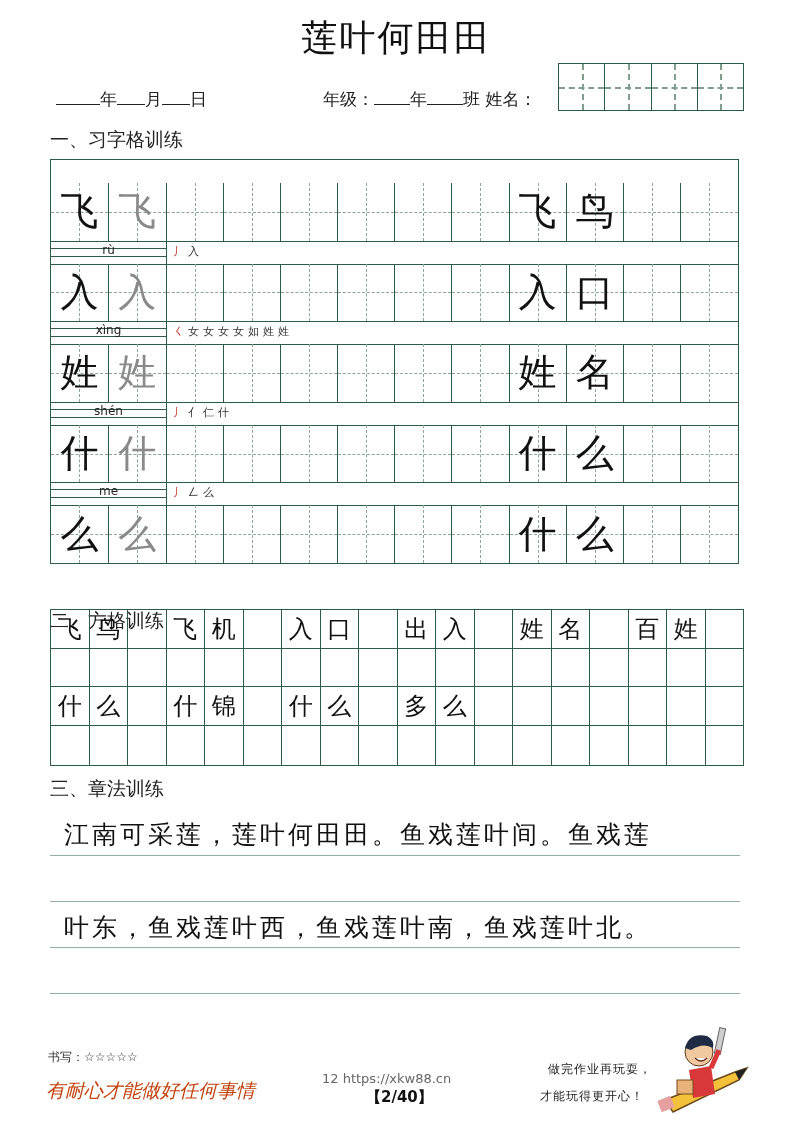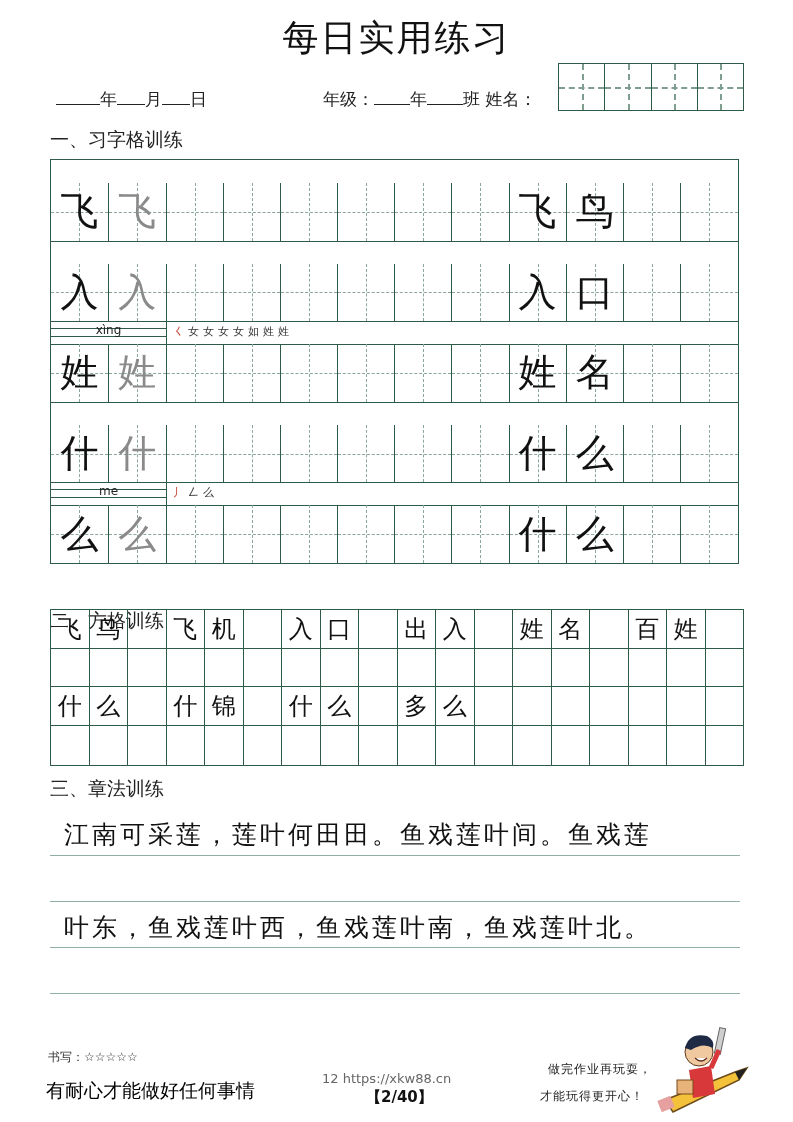--- a/index.html
+++ b/index.html
@@ -57,7 +57,7 @@
 </head>
 <body>
 
-<div class="abs title">每日实用练习</div>
+<div class="abs title">莲叶何田田</div>
 
 <div class="abs hdr" style="left:56px;">
   <span class="blank" style="width:44px"></span><span>年</span><span class="blank" style="width:28px"></span><span>月</span><span class="blank" style="width:28px"></span><span>日</span>

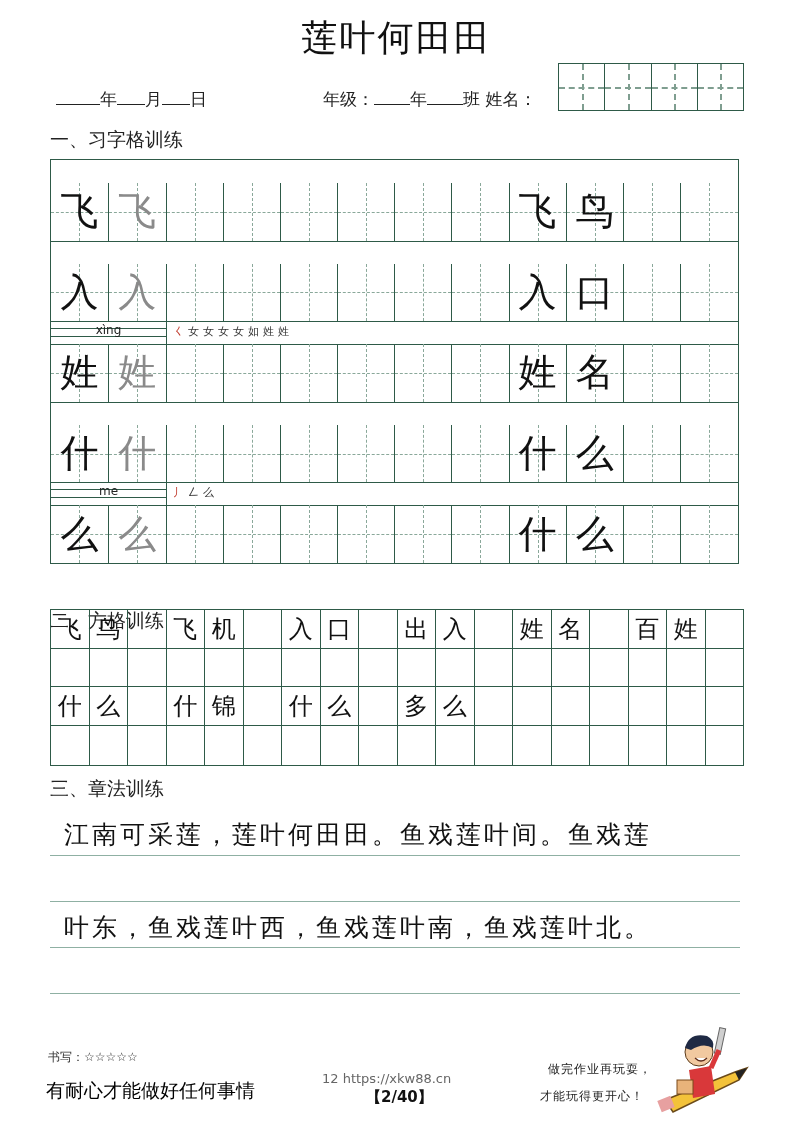--- a/index.html
+++ b/index.html
@@ -100,6 +100,14 @@
       </div>
     </div>
     <div class="block">
+      <div class="pyrow">
+        <div class="pycell">
+          <div class="pyline" style="top:7px"></div>
+          <div class="pyline" style="top:15px"></div>
+          <div class="pytext">rù</div>
+        </div>
+        <div class="strokes"><span class="red">丿</span><span class="">入</span></div>
+      </div>
       <div class="charrow">
         <div class="cell" style="width:58px">
           <span>入</span>

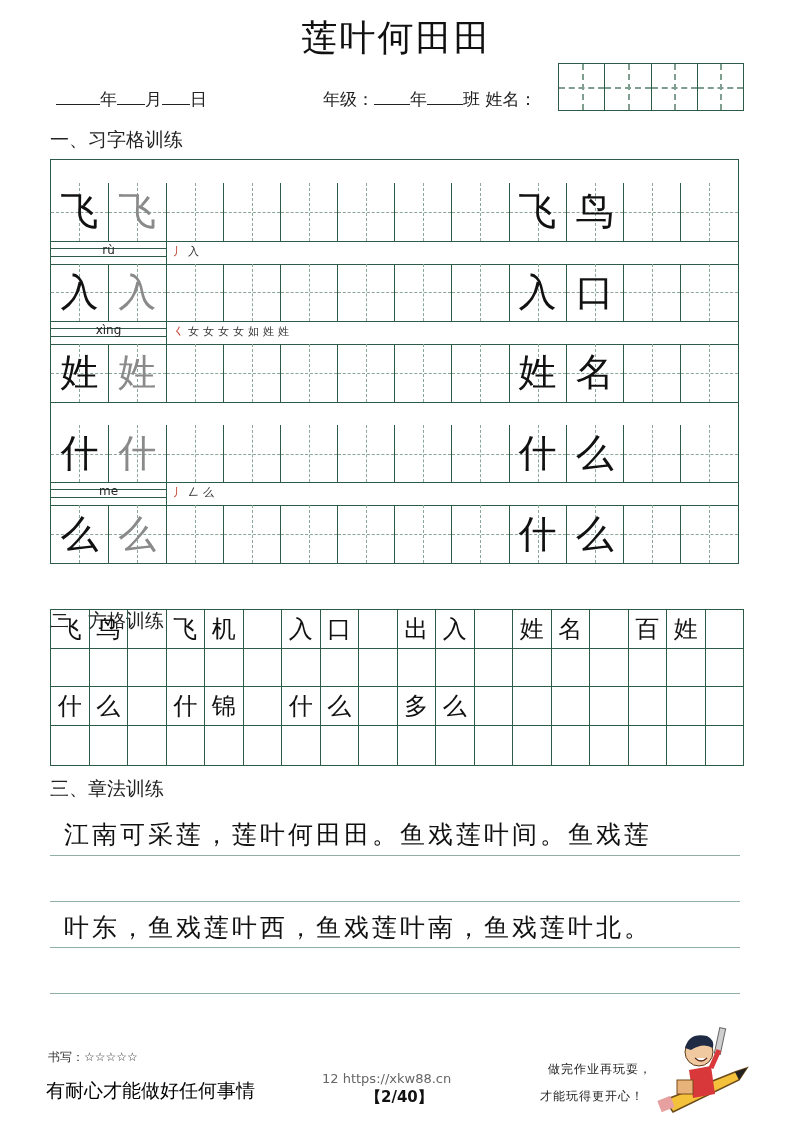--- a/index.html
+++ b/index.html
@@ -164,6 +164,14 @@
       </div>
     </div>
     <div class="block">
+      <div class="pyrow">
+        <div class="pycell">
+          <div class="pyline" style="top:7px"></div>
+          <div class="pyline" style="top:15px"></div>
+          <div class="pytext">shén</div>
+        </div>
+        <div class="strokes"><span class="red">丿</span><span class="">亻</span><span class="">仁</span><span class="">什</span></div>
+      </div>
       <div class="charrow">
         <div class="cell" style="width:58px">
           <span>什</span>

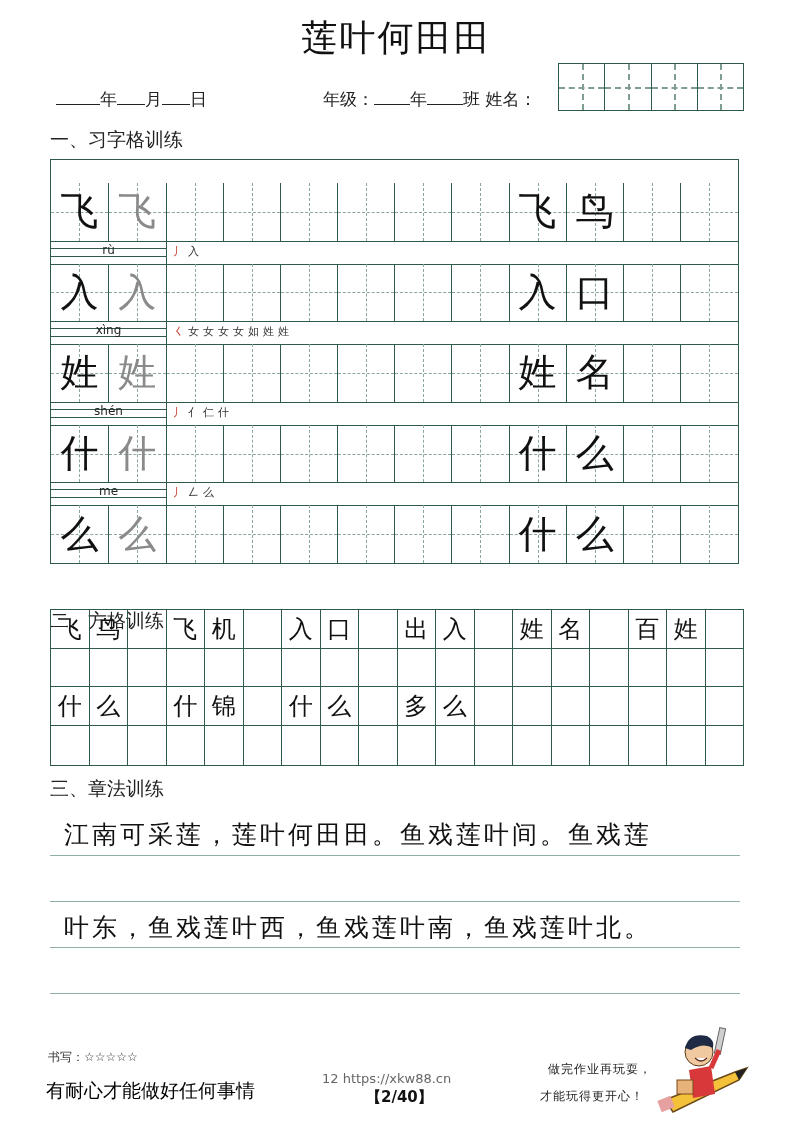--- a/index.html
+++ b/index.html
@@ -48,7 +48,7 @@
   .passage{left:64px;font-family:"DejaVu Serif","Liberation Serif",serif;font-size:25px;letter-spacing:3px;color:#111;}
 
   .footer-small{left:48px;top:1049px;font-size:12px;color:#333;}
-  .motto{left:46px;top:1078px;font-size:19px;color:#000000;}
+  .motto{left:46px;top:1078px;font-size:19px;color:#c2410c;font-style:italic;}
   .url{left:322px;top:1071px;font-size:13px;color:#666;text-align:center;}
   .page{left:366px;top:1088px;font-size:15px;color:#111;font-weight:bold;}
   .slogan{left:540px;font-size:12px;color:#222;font-family:"DejaVu Serif",serif;letter-spacing:1px;}

